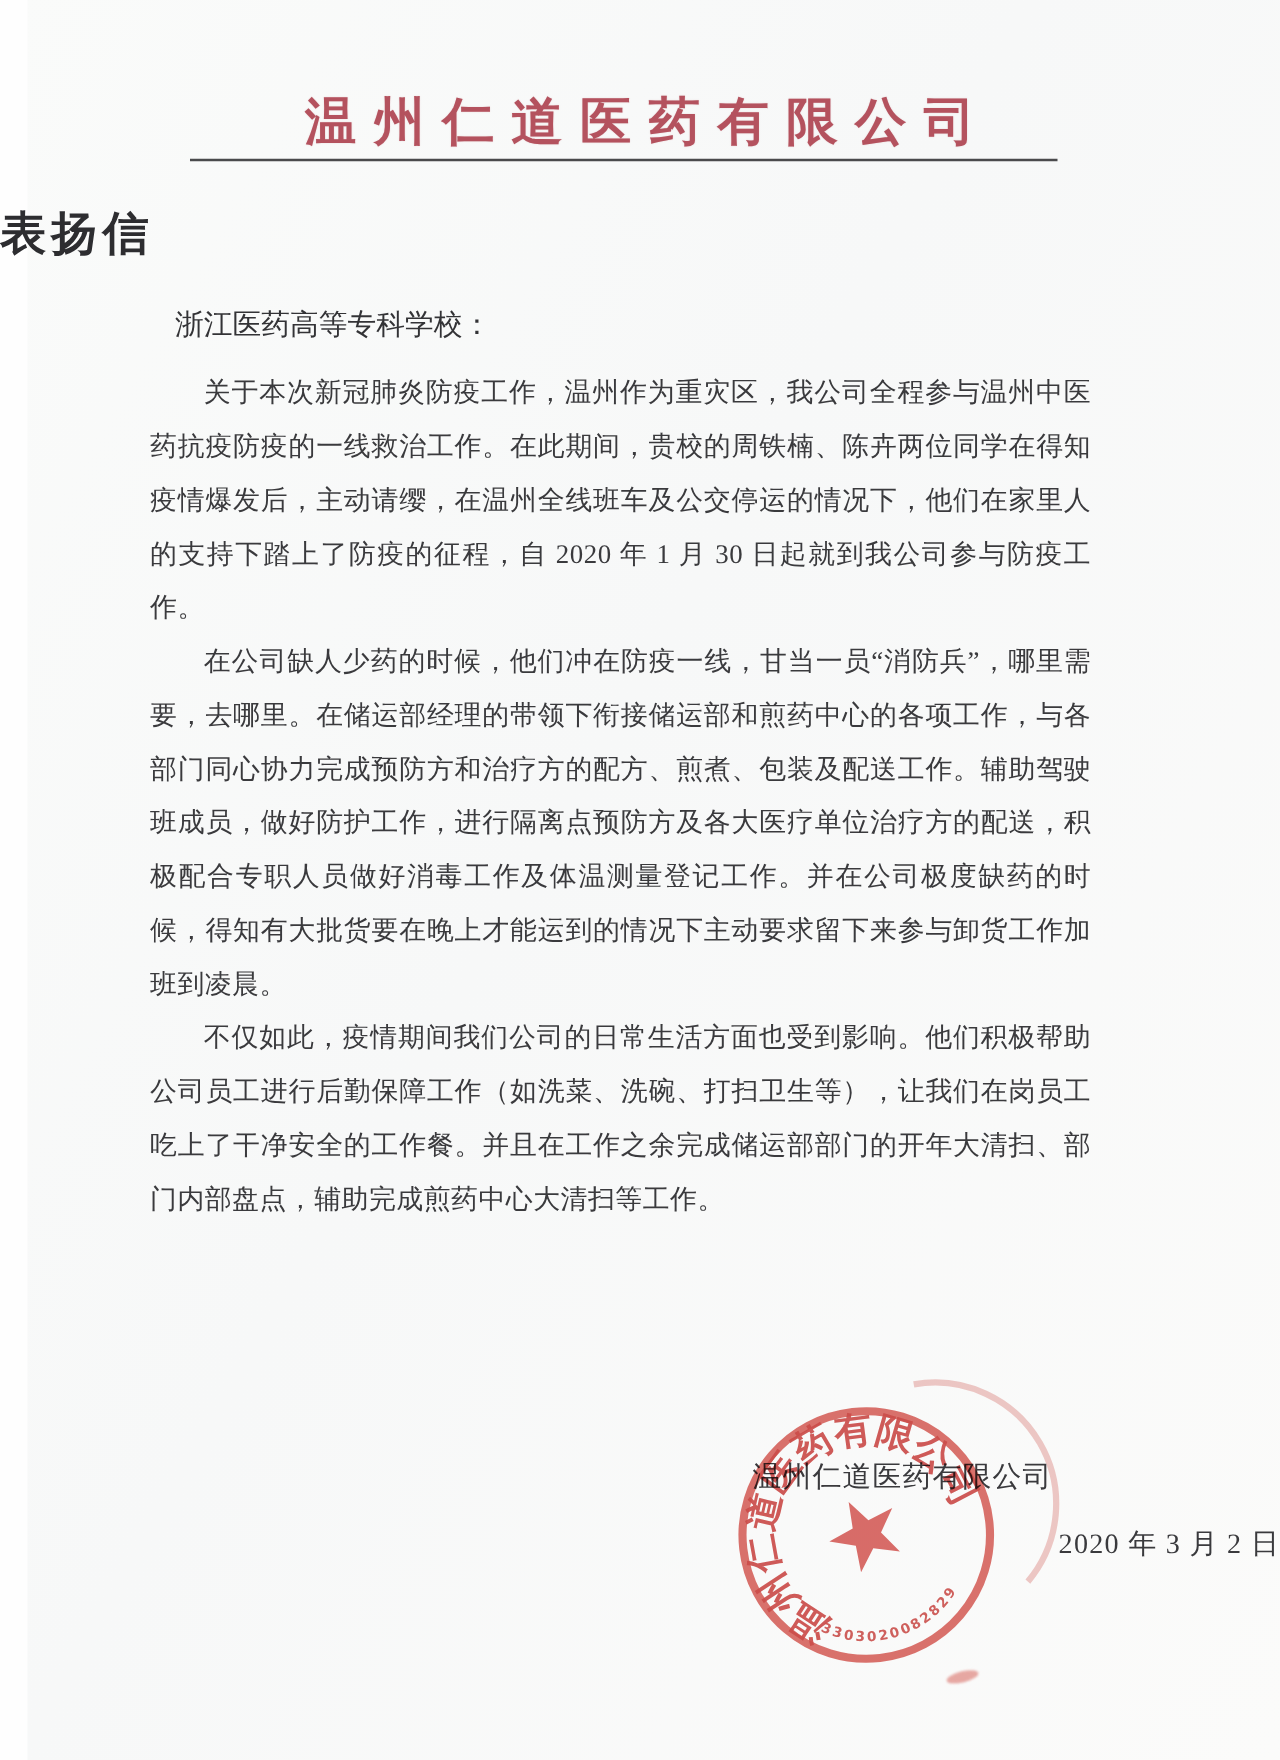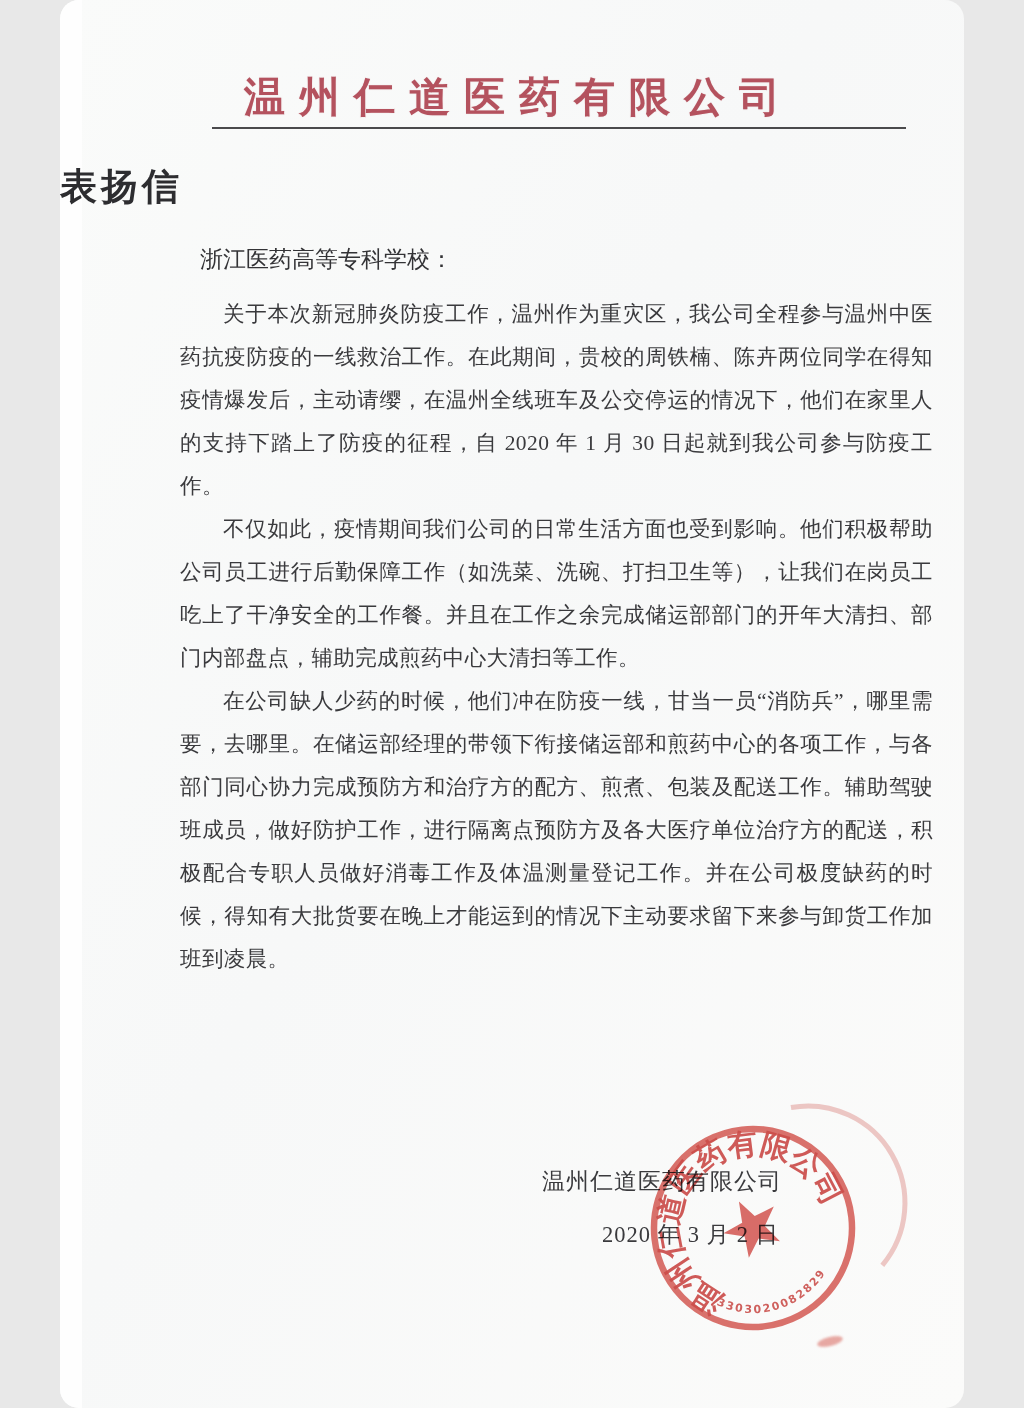--- a/index.html
+++ b/index.html
@@ -5,14 +5,13 @@
   html, body { margin: 0; padding: 0; background: #e8e8e8; }
   .page {
     position: relative;
-    width: 904px;
+    width: 1024px;
     height: 1408px;
     margin: 0 auto;
     background: linear-gradient(120deg, #fafbfa 0%, #f7f8f8 45%, #fbfbfa 100%);
     overflow: hidden;
     font-family: "Liberation Serif", "DejaVu Serif", serif;
     color: #3b3b3e;
-    border-radius: 19px;
   }
   
   .scan-edge {

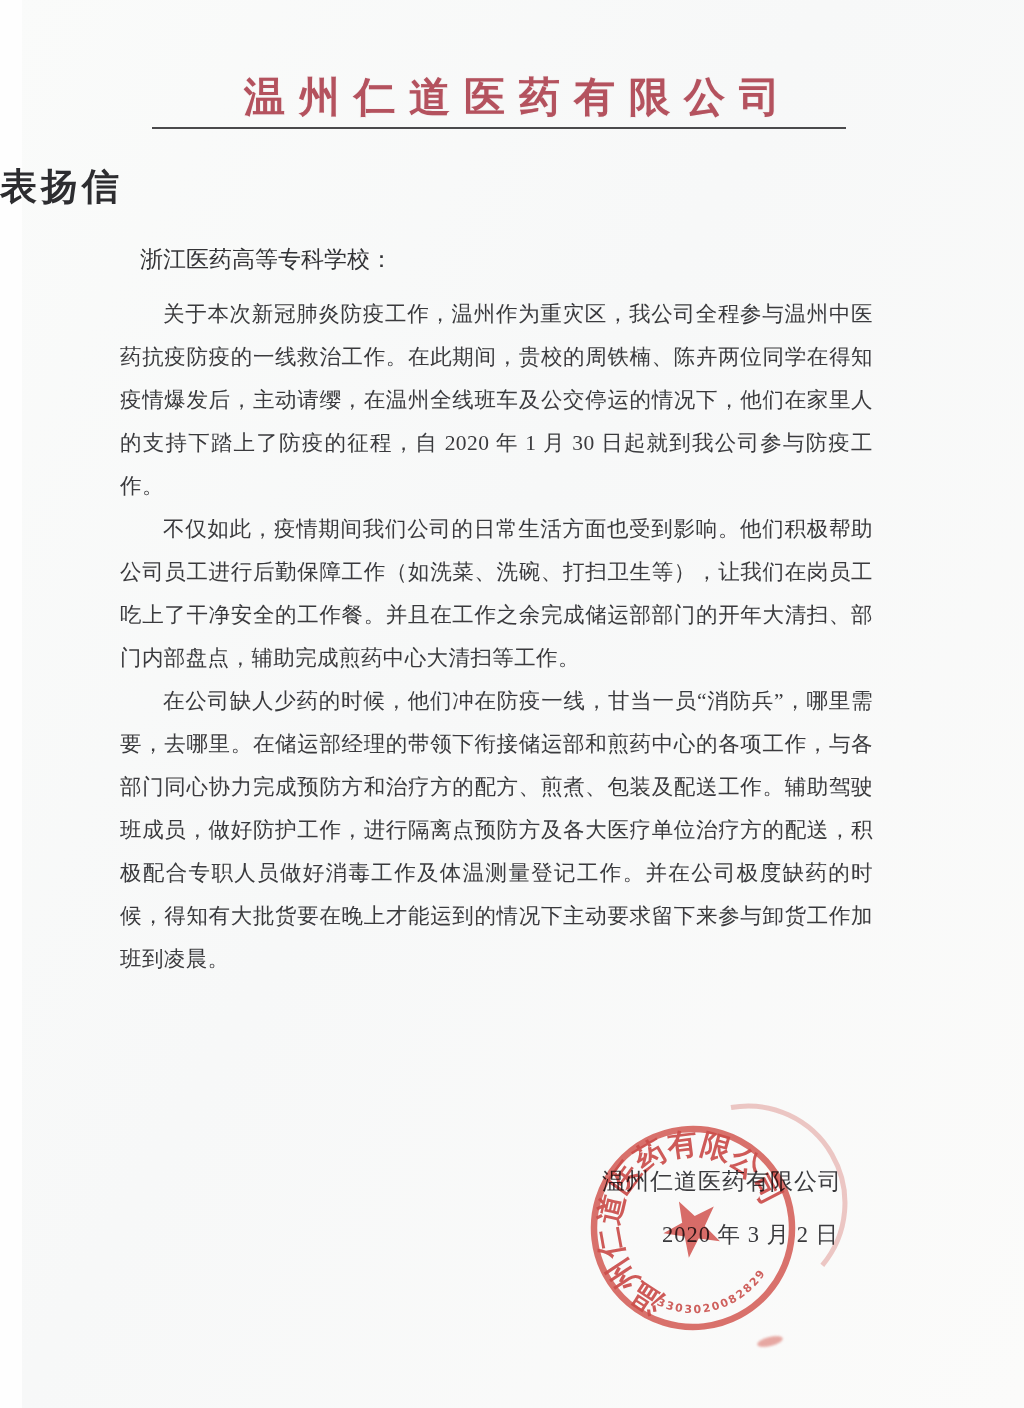--- a/index.html
+++ b/index.html
@@ -152,8 +152,8 @@
 
   <div class="body-block">
     <p>关于本次新冠肺炎防疫工作，温州作为重灾区，我公司全程参与温州中医药抗疫防疫的一线救治工作。在此期间，贵校的周铁楠、陈卉两位同学在得知疫情爆发后，主动请缨，在温州全线班车及公交停运的情况下，他们在家里人的支持下踏上了防疫的征程，自 2020 年 1 月 30 日起就到我公司参与防疫工作。</p>
+    <p>在公司缺人少药的时候，他们冲在防疫一线，甘当一员“消防兵”，哪里需要，去哪里。在储运部经理的带领下衔接储运部和煎药中心的各项工作，与各部门同心协力完成预防方和治疗方的配方、煎煮、包装及配送工作。辅助驾驶班成员，做好防护工作，进行隔离点预防方及各大医疗单位治疗方的配送，积极配合专职人员做好消毒工作及体温测量登记工作。并在公司极度缺药的时候，得知有大批货要在晚上才能运到的情况下主动要求留下来参与卸货工作加班到凌晨。</p>
     <p>不仅如此，疫情期间我们公司的日常生活方面也受到影响。他们积极帮助公司员工进行后勤保障工作（如洗菜、洗碗、打扫卫生等），让我们在岗员工吃上了干净安全的工作餐。并且在工作之余完成储运部部门的开年大清扫、部门内部盘点，辅助完成煎药中心大清扫等工作。</p>
-    <p>在公司缺人少药的时候，他们冲在防疫一线，甘当一员“消防兵”，哪里需要，去哪里。在储运部经理的带领下衔接储运部和煎药中心的各项工作，与各部门同心协力完成预防方和治疗方的配方、煎煮、包装及配送工作。辅助驾驶班成员，做好防护工作，进行隔离点预防方及各大医疗单位治疗方的配送，积极配合专职人员做好消毒工作及体温测量登记工作。并在公司极度缺药的时候，得知有大批货要在晚上才能运到的情况下主动要求留下来参与卸货工作加班到凌晨。</p>
   </div>
 
   <div class="signature">

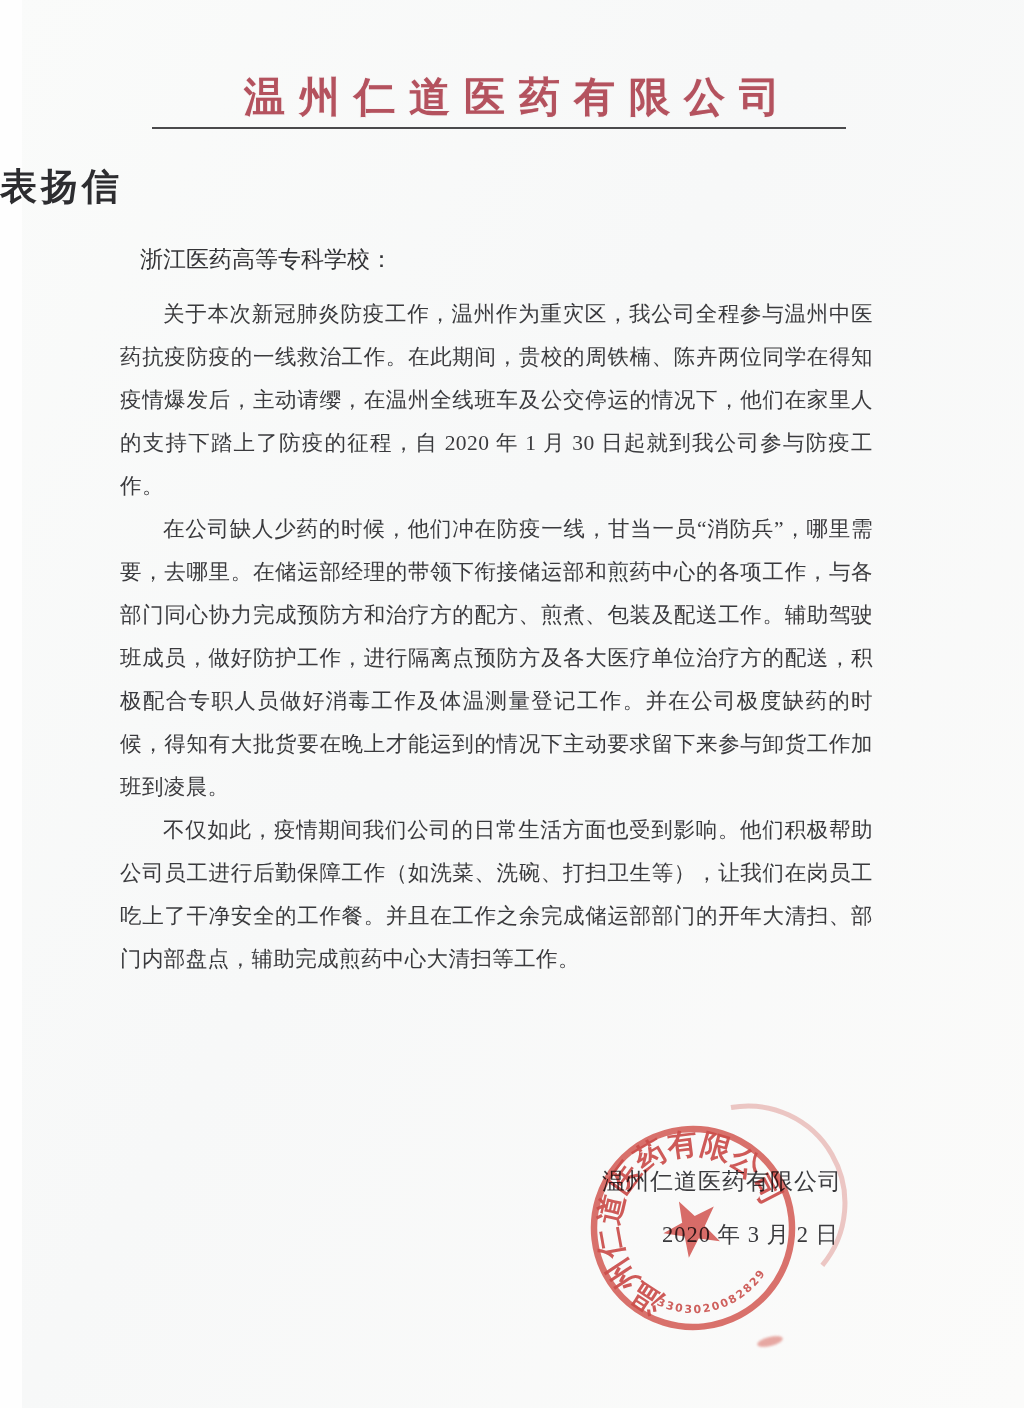--- a/index.html
+++ b/index.html
@@ -85,7 +85,6 @@
   .signature .sig-date {
     font-size: 22.5px;
     letter-spacing: 1px;
-    padding-right: 185px;
     line-height: 30px;
     margin-top: 23px;
   }

